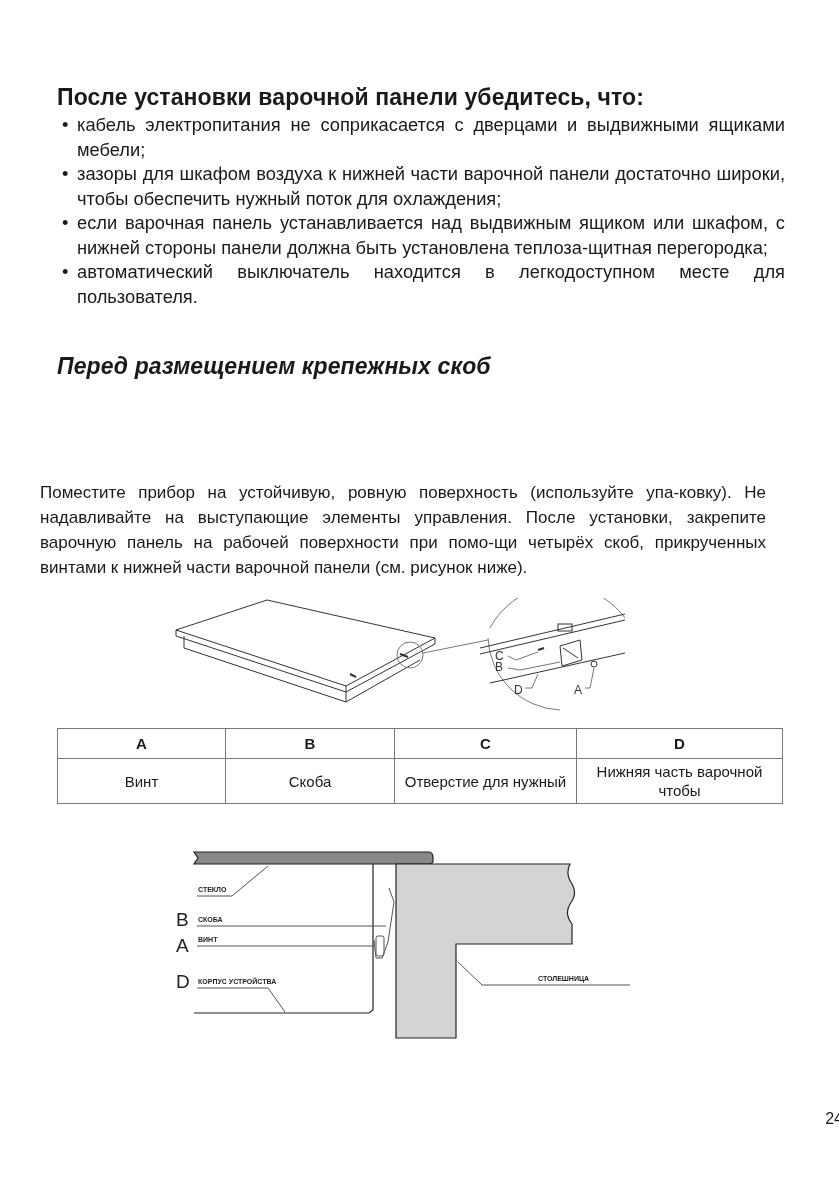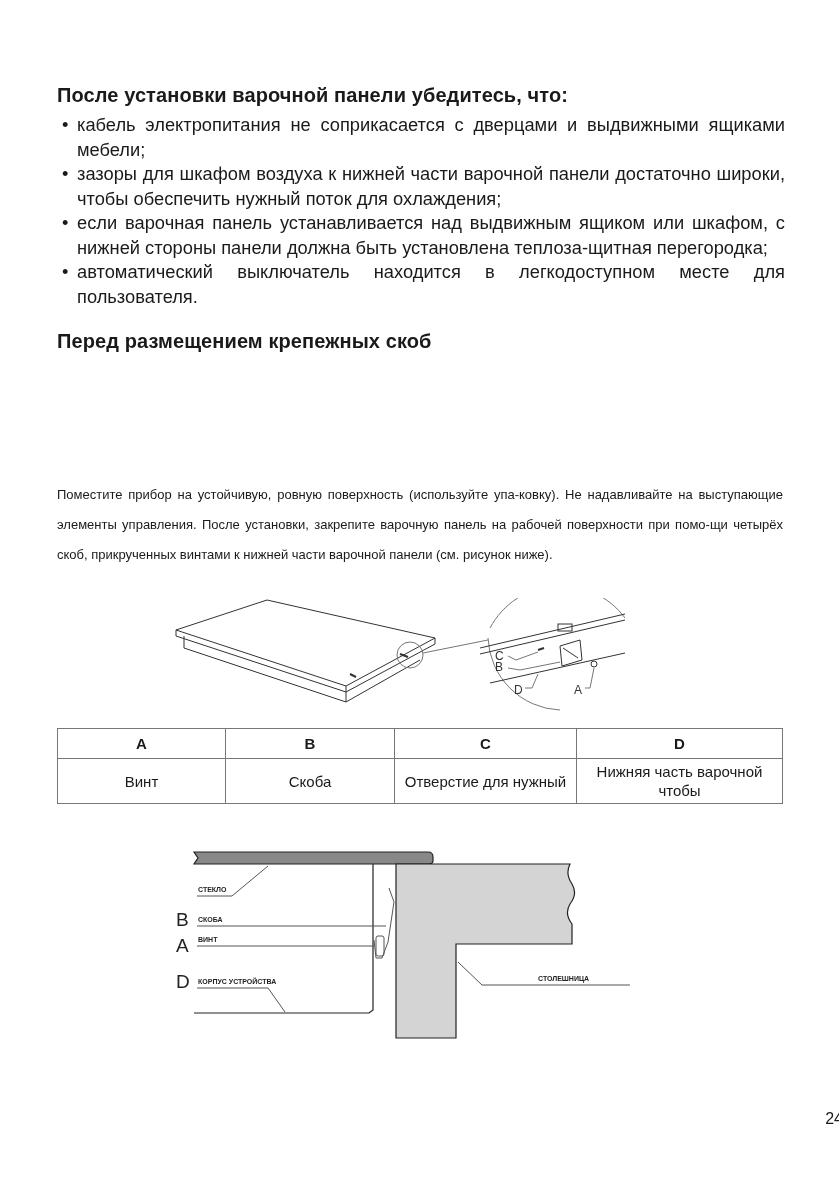--- a/index.html
+++ b/index.html
@@ -5,7 +5,7 @@
   html, body { margin:0; padding:0; background:#ffffff; }
   body { width:839px; height:1191px; position:relative; overflow:hidden;
          font-family:"Liberation Sans", sans-serif; color:#1a1a1a; }
-  .h { position:absolute; left:57px; font-weight:bold; font-size:20px; letter-spacing:0.1px; }
+  .h { position:absolute; left:57px; font-weight:bold; font-size:23px; letter-spacing:0.1px; }
   .bul { position:absolute; left:57px; width:728px; font-size:18.3px; line-height:24.5px; }
   .bul .item { position:relative; padding-left:20px; text-align:justify; text-align-last:left; }
   .bul .item .dot { position:absolute; left:5px; top:0; }

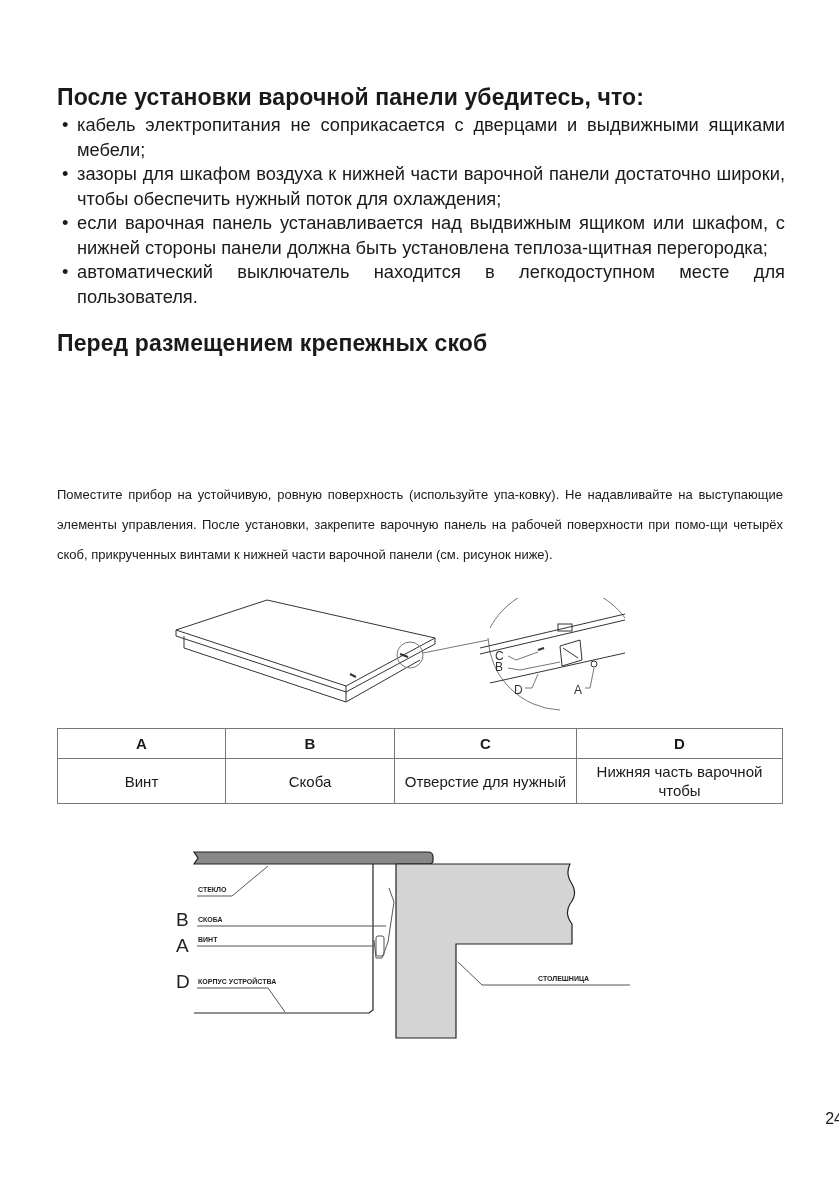--- a/index.html
+++ b/index.html
@@ -29,7 +29,7 @@
   <div class="item"><span class="dot">•</span><span>автоматический выключатель находится в легкодоступном месте для пользователя.</span></div>
 </div>
 
-<div class="h" style="top:330px;">Перед размещением крепежных скоб</div>
+<div class="h" style="top:353px;font-style:italic;">Перед размещением крепежных скоб</div>
 
 <div class="para" style="top:480px;">Поместите прибор на устойчивую, ровную поверхность (используйте упа-ковку). Не надавливайте на выступающие элементы управления. После установки, закрепите варочную панель на рабочей поверхности при помо-щи четырёх скоб, прикрученных винтами к нижней части варочной панели (см. рисунок ниже).</div>
 

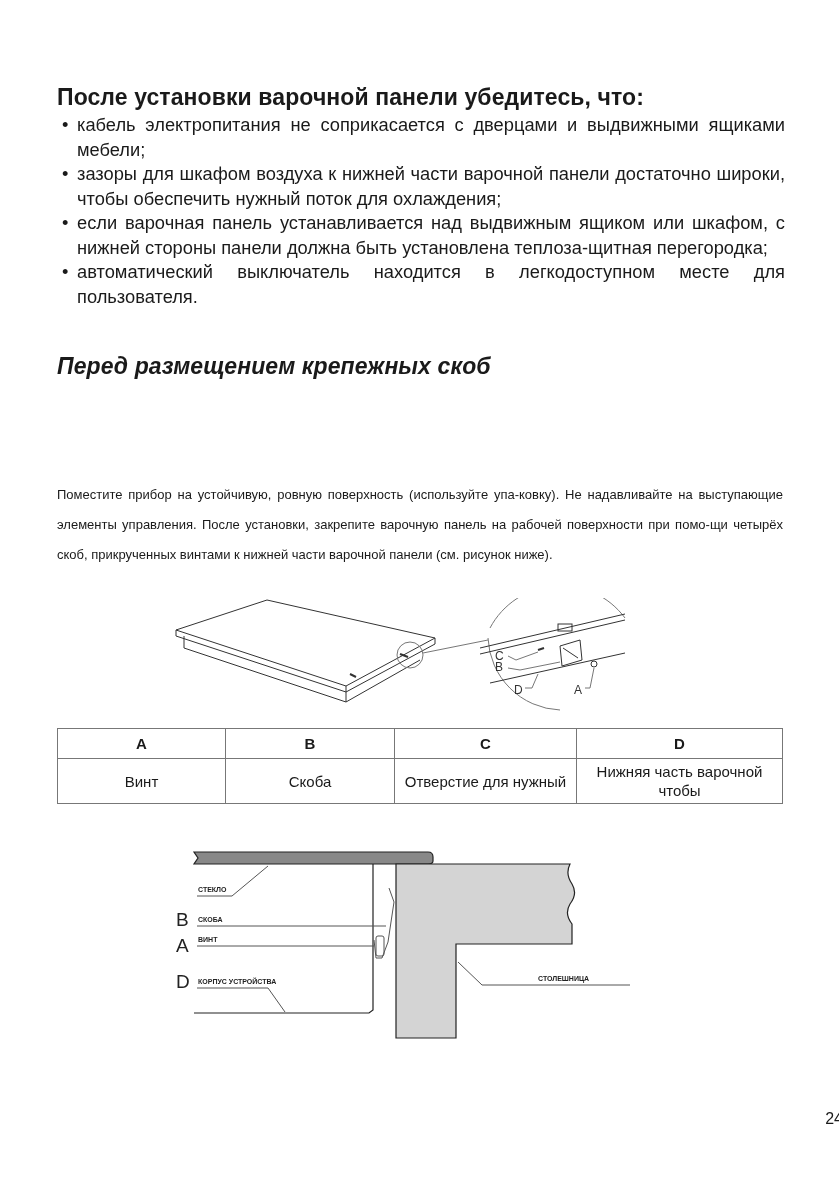--- a/index.html
+++ b/index.html
@@ -9,7 +9,7 @@
   .bul { position:absolute; left:57px; width:728px; font-size:18.3px; line-height:24.5px; }
   .bul .item { position:relative; padding-left:20px; text-align:justify; text-align-last:left; }
   .bul .item .dot { position:absolute; left:5px; top:0; }
-  .para { position:absolute; left:57px; width:726px; font-size:13px; line-height:30px; text-align:justify; }
+  .para { position:absolute; left:40px; width:726px; font-size:17px; line-height:25px; text-align:justify; }
   .tbl { position:absolute; left:57px; top:728px; width:726px; border-collapse:collapse; font-size:15px; }
   .tbl td { border:1px solid #777; text-align:center; vertical-align:middle; padding:0 4px; line-height:19px; }
   .tbl tr.hd td { height:29px; font-weight:bold; font-size:15px; }

